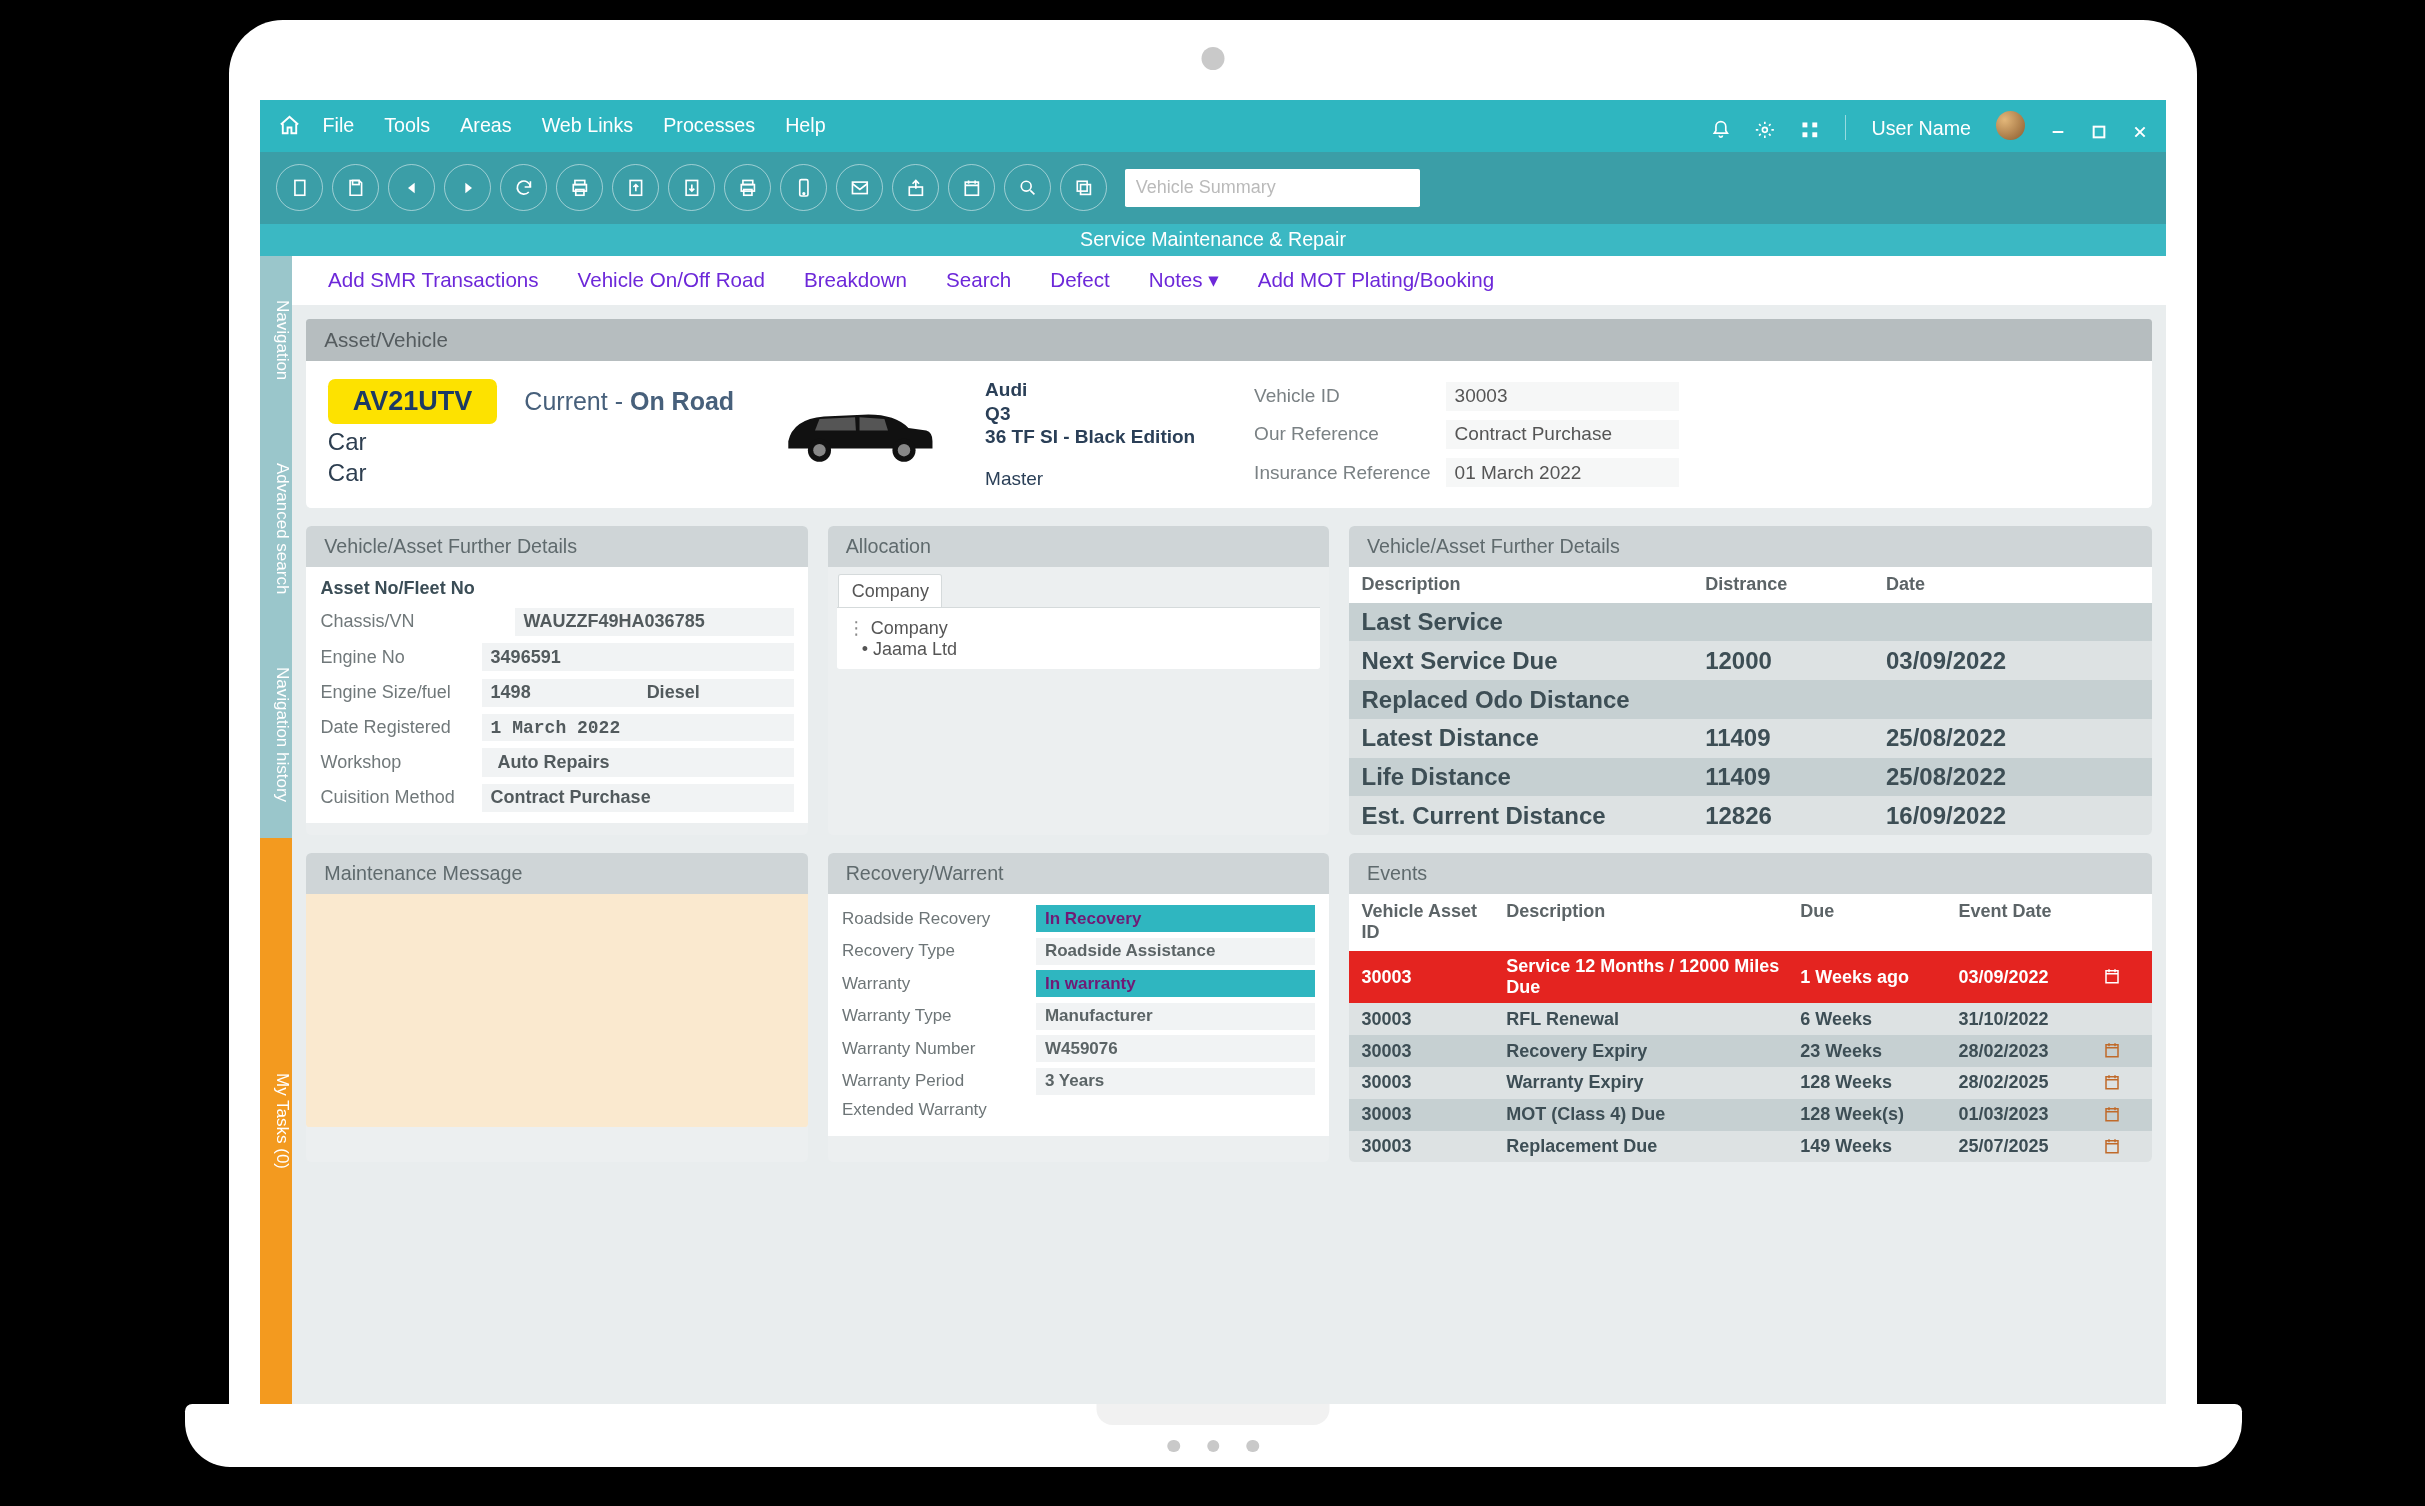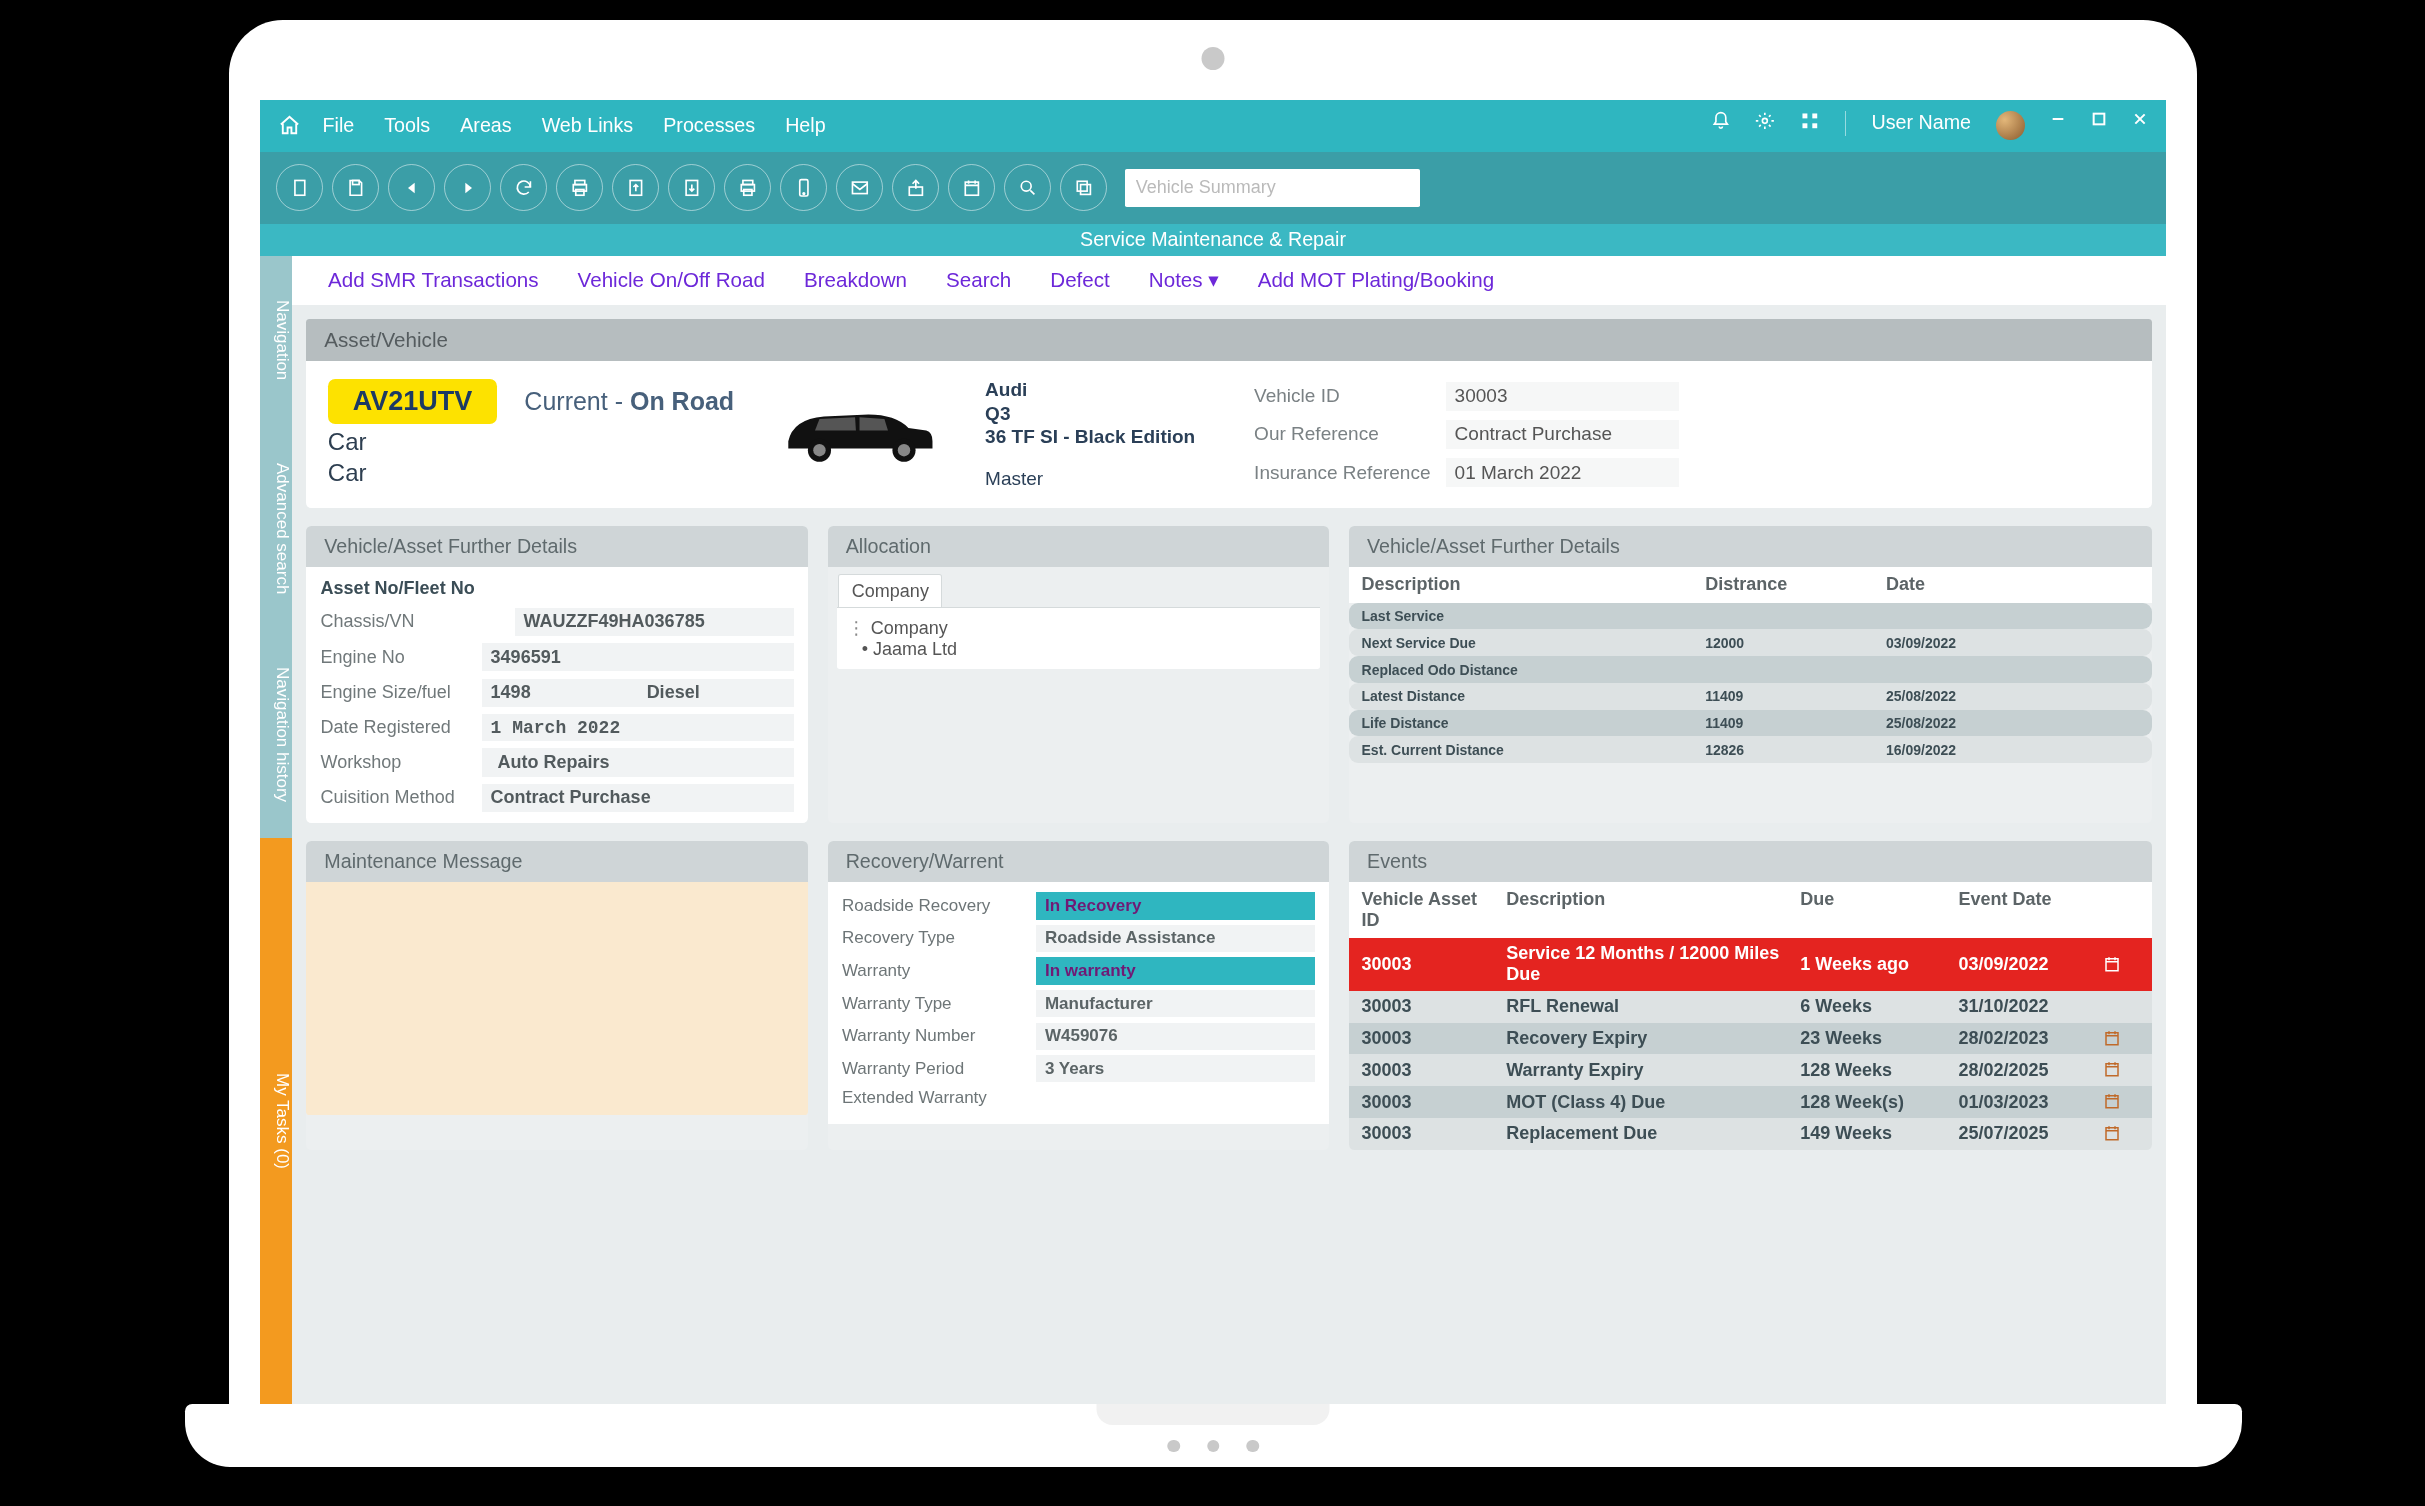--- a/index.html
+++ b/index.html
@@ -56,7 +56,7 @@
   .menubar .menu-items{display:flex;gap:30px;}
   .menubar .menu-item{cursor:pointer;}
   .menubar .spacer{flex:1;}
-  .menubar .right{display:flex;align-items:flex-start;gap:25px;}
+  .menubar .right{display:flex;align-items:flex-end;gap:25px;}
   .menubar .sep{width:1.8px;height:25px;background:rgba(255,255,255,.5);}
   .avatar{width:29px;height:29px;border-radius:50%;background:radial-gradient(circle at 30% 30%,#e3b77a,#8a5a2c);}
   

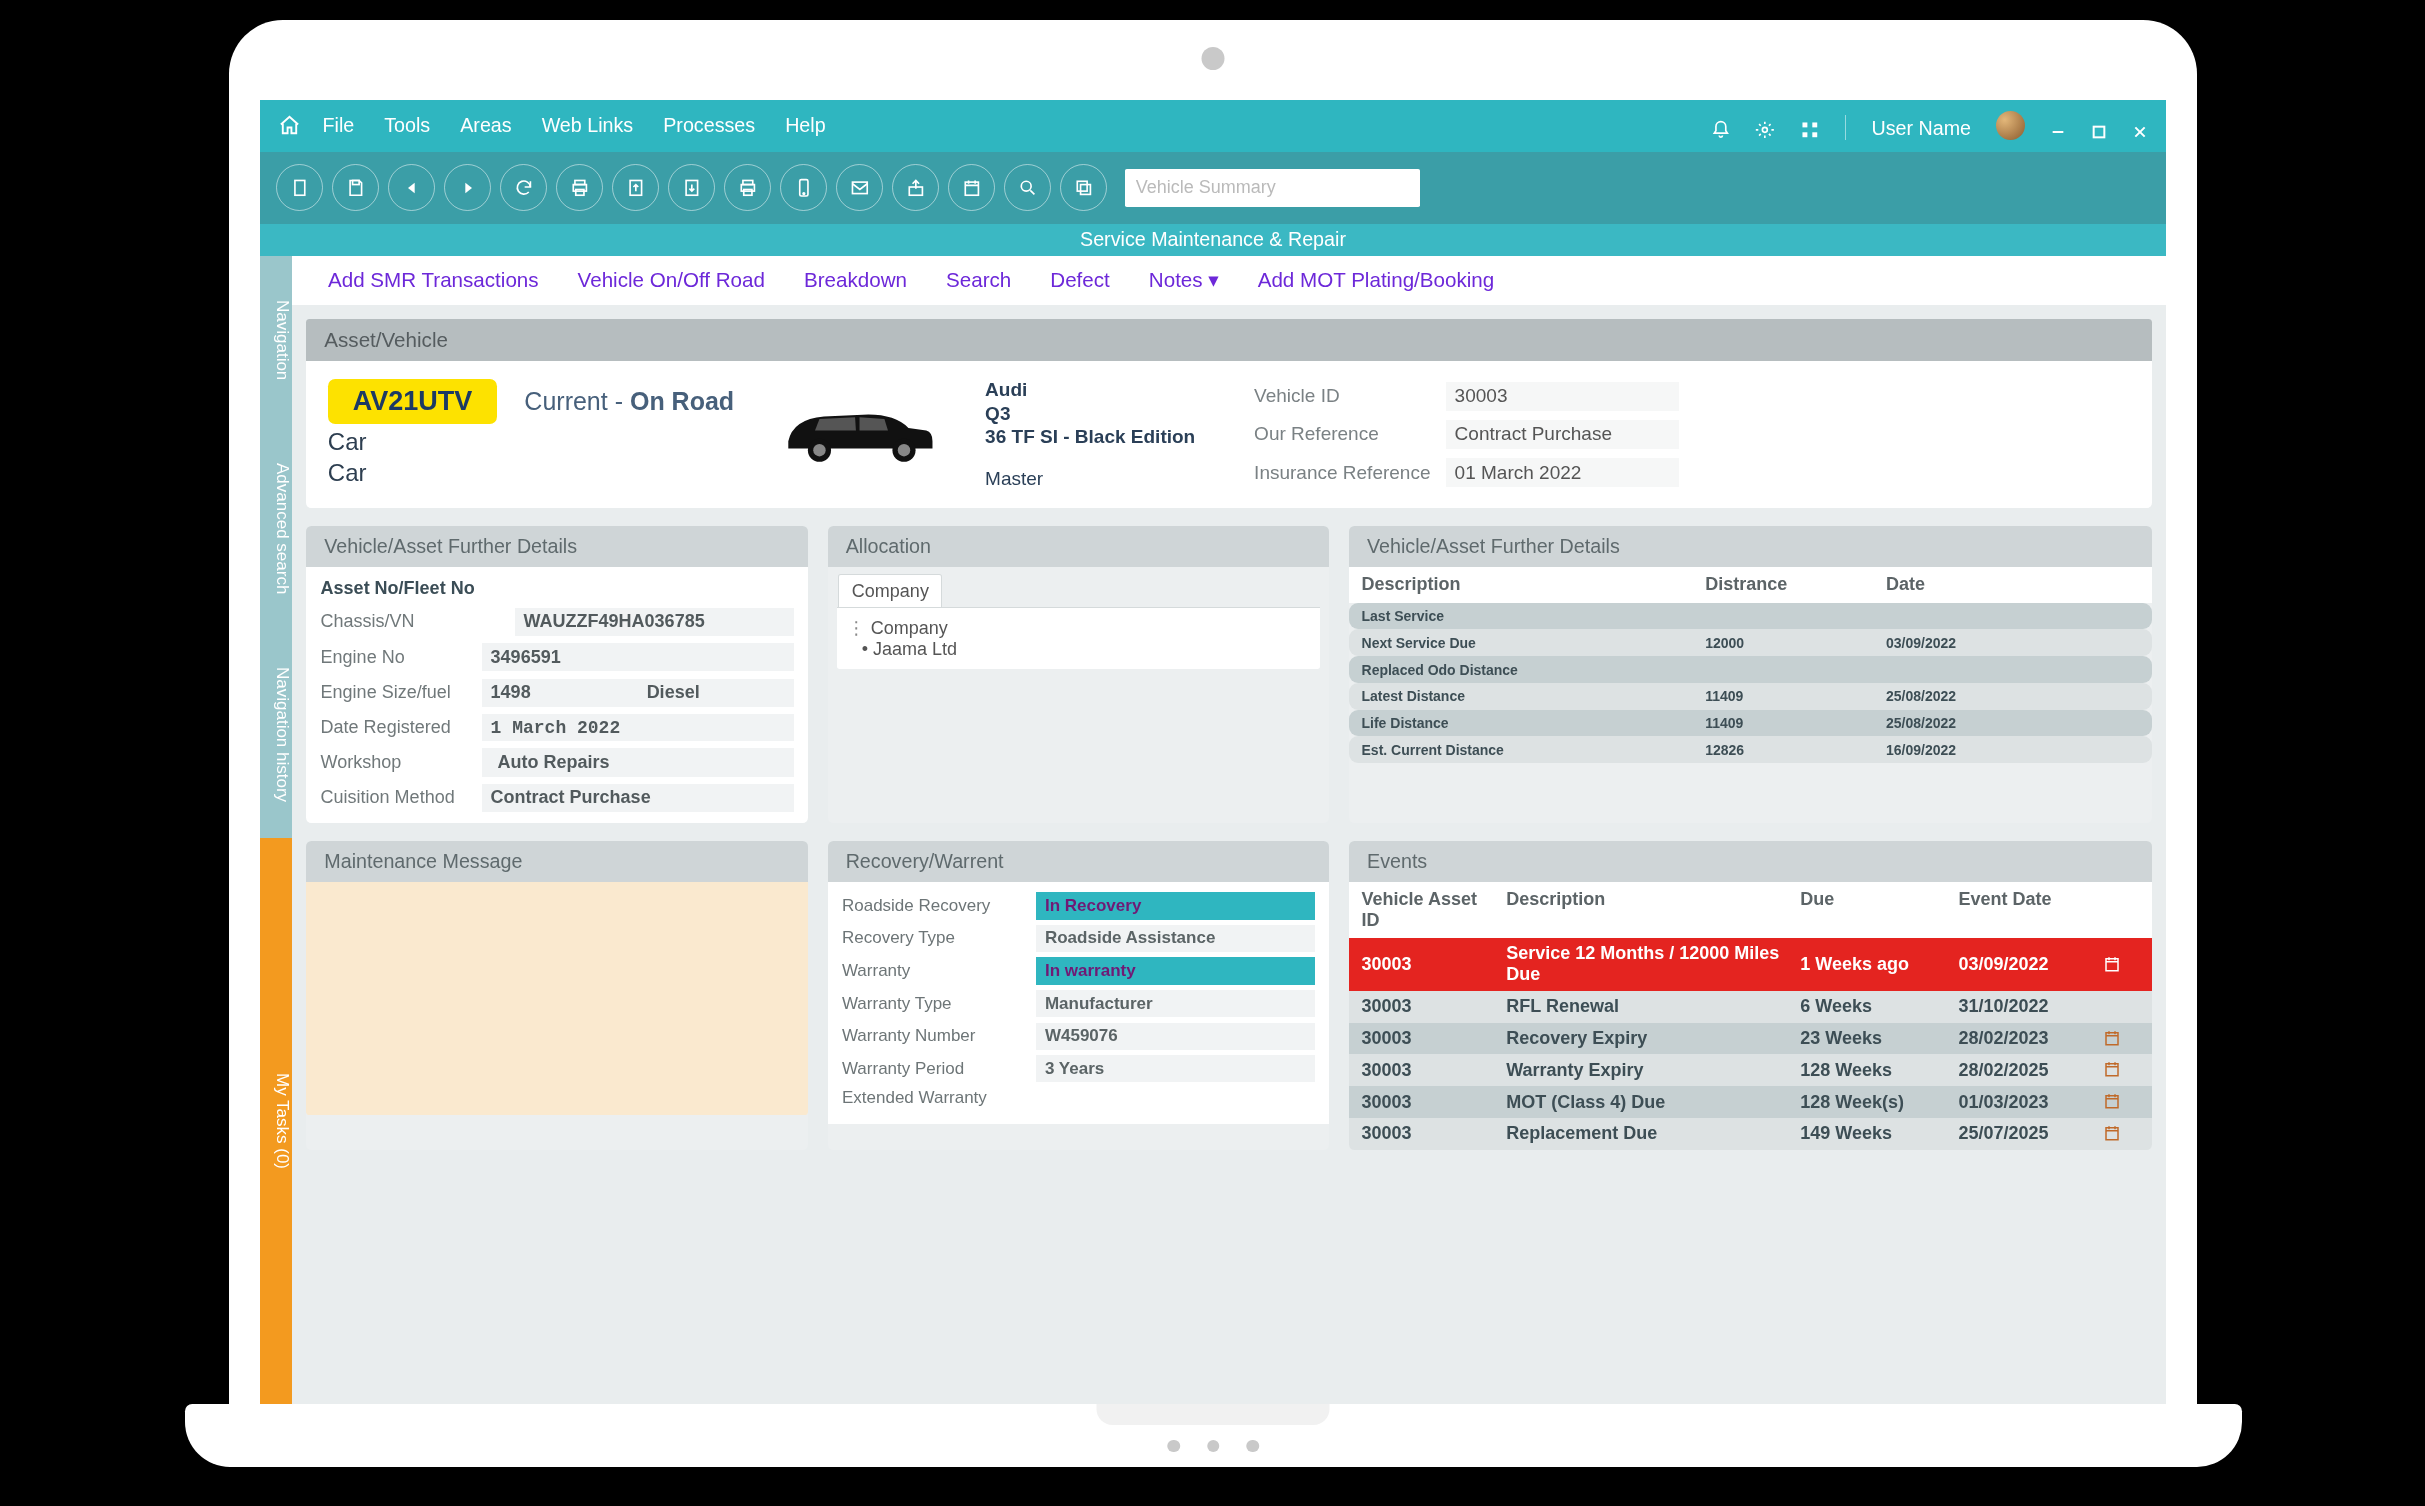--- a/index.html
+++ b/index.html
@@ -147,7 +147,7 @@
   .alloc-body{background:#fff;border-top:0.9px solid #d5dadb;margin:0 9px 9px;padding:9px 10.7px;font-size:18px;color:#555;border-radius:0 0 2.7px 2.7px;}
   .tbl-head{display:grid;background:#fff;color:#5c6467;font-weight:700;font-size:18px;padding:7.2px 12.5px;}
   .svc-head{grid-template-columns:1.9fr 1fr 1.4fr;}
-  .svc-row{display:grid;grid-template-columns:1.9fr 1fr 1.4fr;padding:5.4px 12.5px;font-size:14px;color:#3d4e55;font-weight:700;border-radius:9px;}
+  .svc-row{display:grid;grid-template-columns:1.9fr 1fr 1.4fr;padding:5.4px 12.5px;font-size:24px;color:#3d4e55;font-weight:700;}
   .svc-row.odd{background:#dde2e3;}
   .svc-row.even{background:#c6d0d2;}
   .rec-row{display:grid;grid-template-columns:179px 1fr;align-items:center;gap:15px;margin-bottom:5.4px;font-size:17px;color:#6d7577;}

